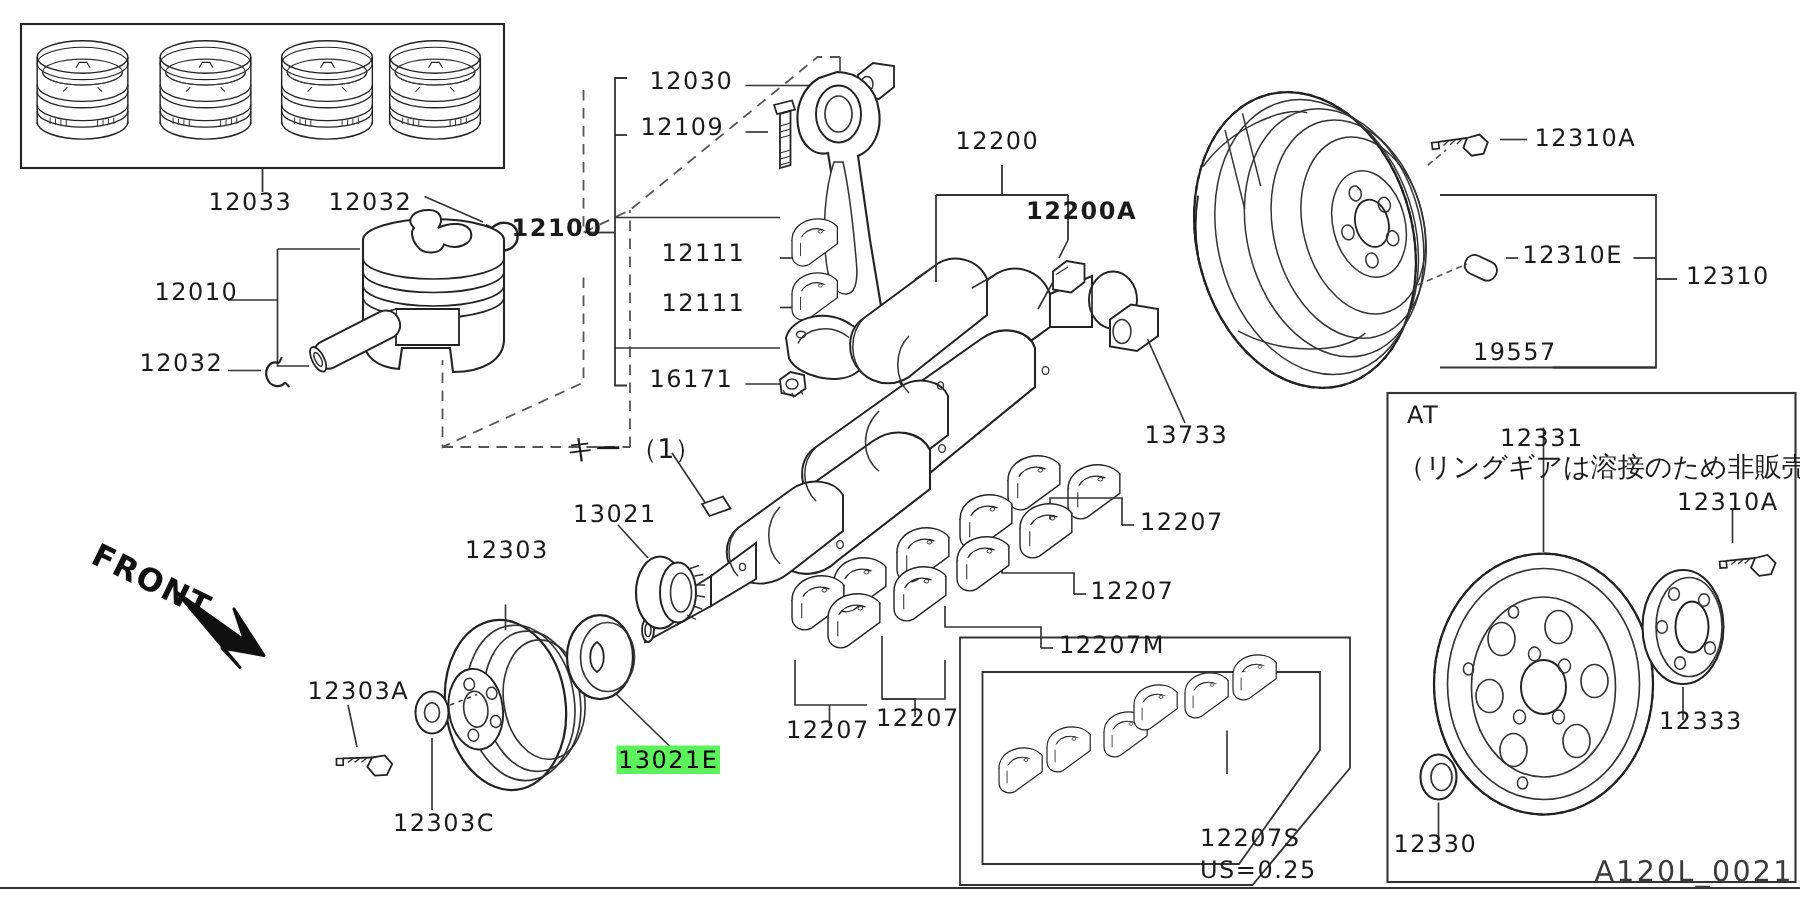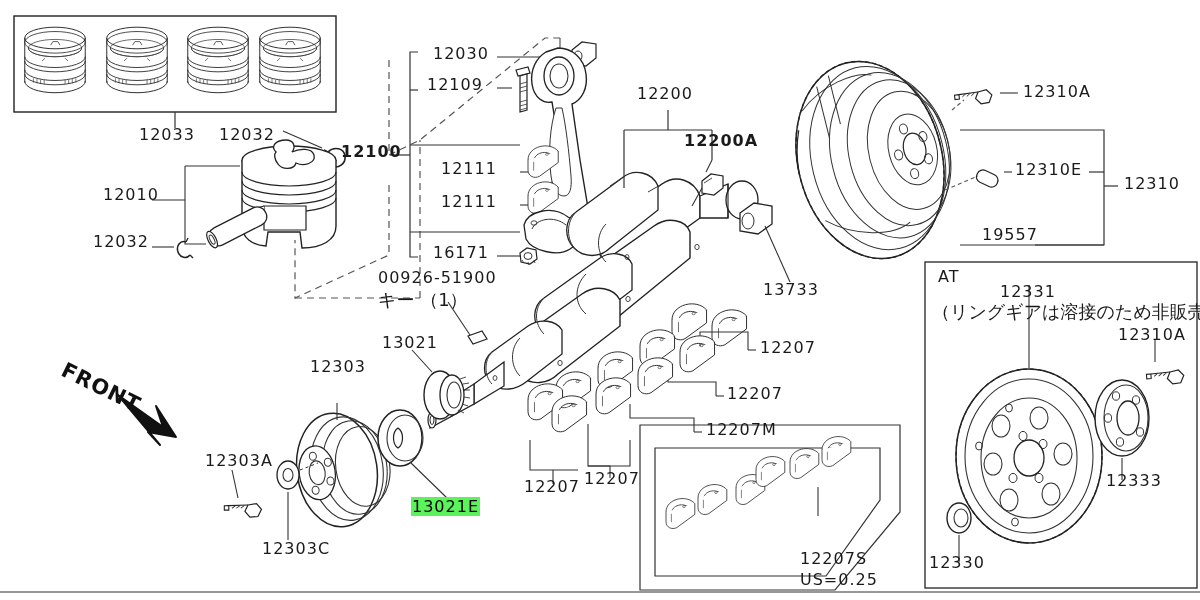--- a/index.html
+++ b/index.html
@@ -461,7 +461,6 @@
   <div class="lbl" style="left:441px;top:160px;">12111</div>
   <div class="lbl" style="left:441px;top:193px;">12111</div>
   <div class="lbl" style="left:433px;top:244px;">16171</div>
-  <div class="lbl" style="left:378px;top:269px;">00926-51900</div>
   <div class="lbl jp" style="left:378px;top:290px;">キー （1）</div>
 
   <div class="lbl" style="left:637px;top:85px;">12200</div>

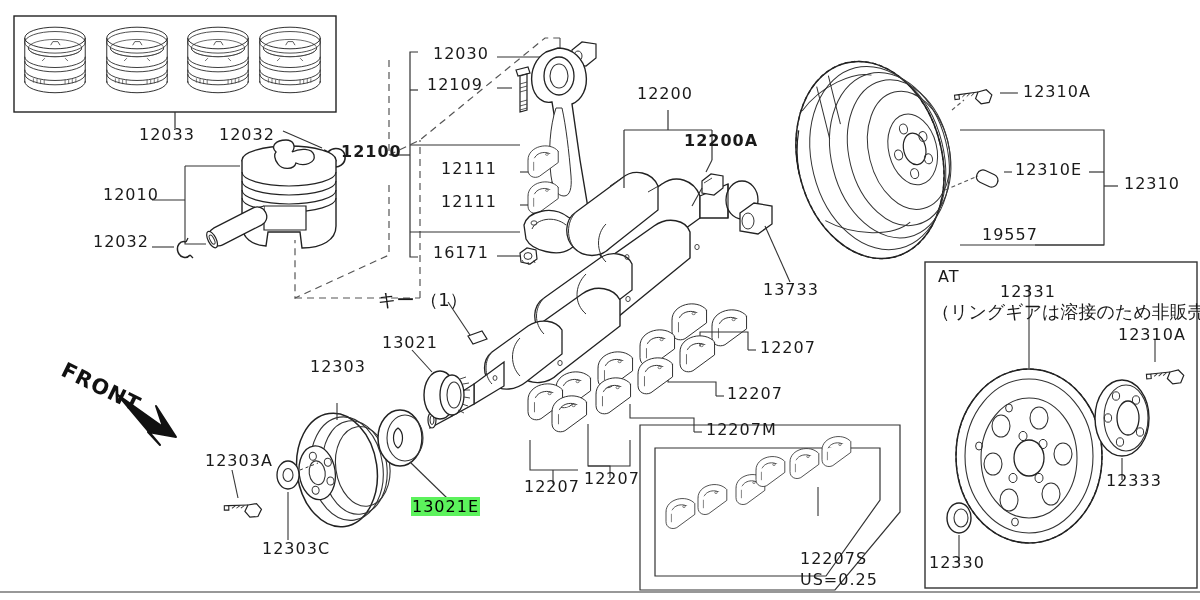--- a/index.html
+++ b/index.html
@@ -496,6 +496,7 @@
   <div class="lbl" style="left:929px;top:554px;">12330</div>
 
   <div class="frontTxt" style="left:68px;top:358px;">FRONT</div>
+  <div class="code" style="left:1063px;top:570px;">A120L_0021</div>
 
 </div>
 

